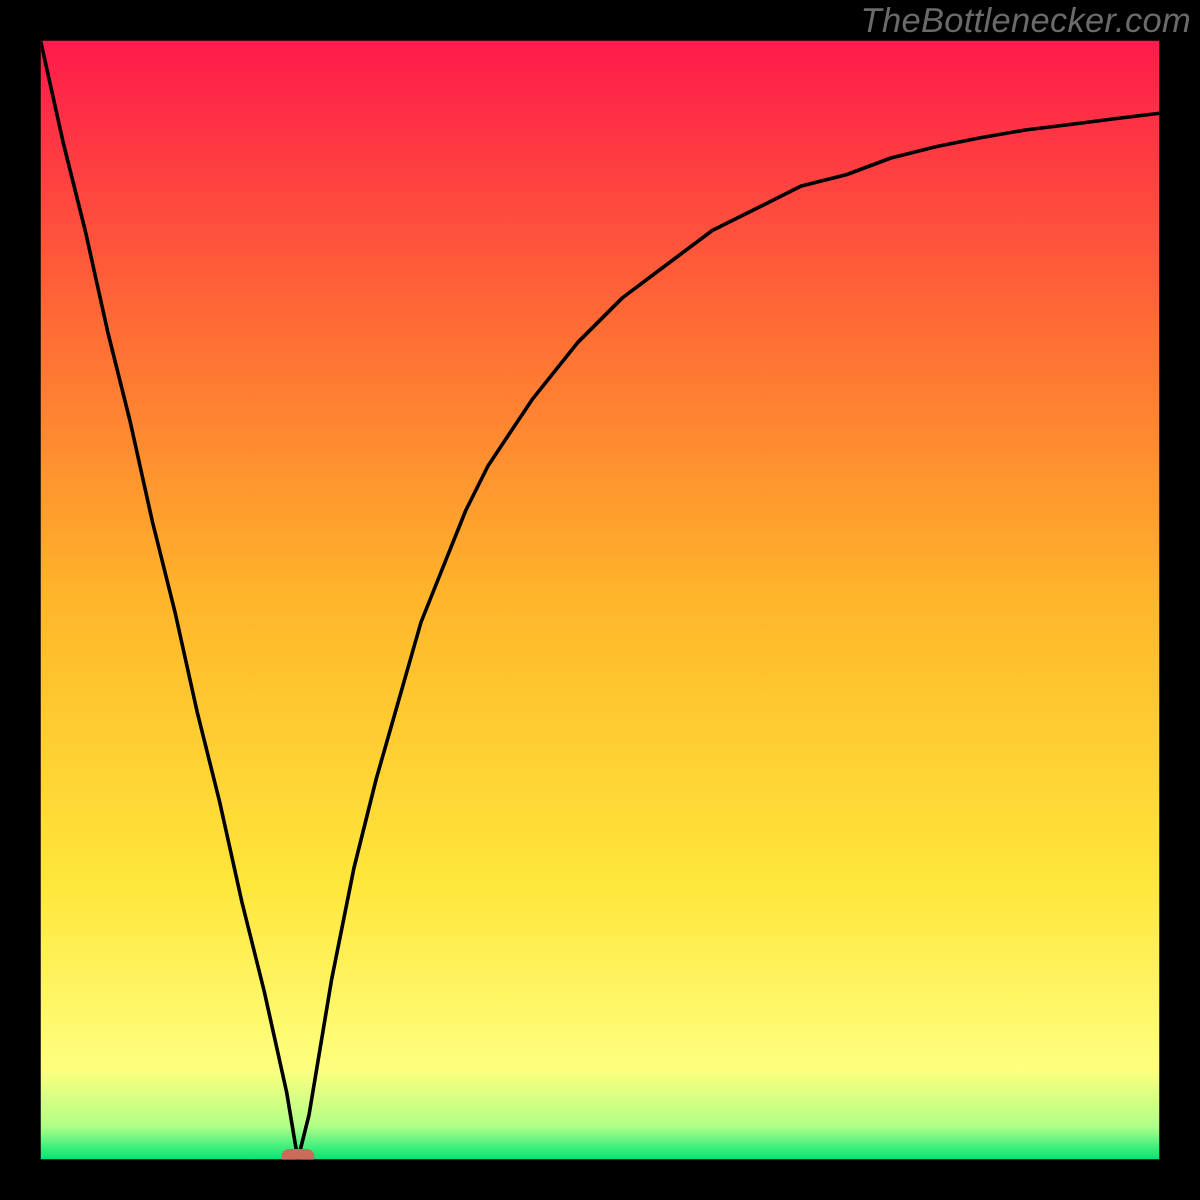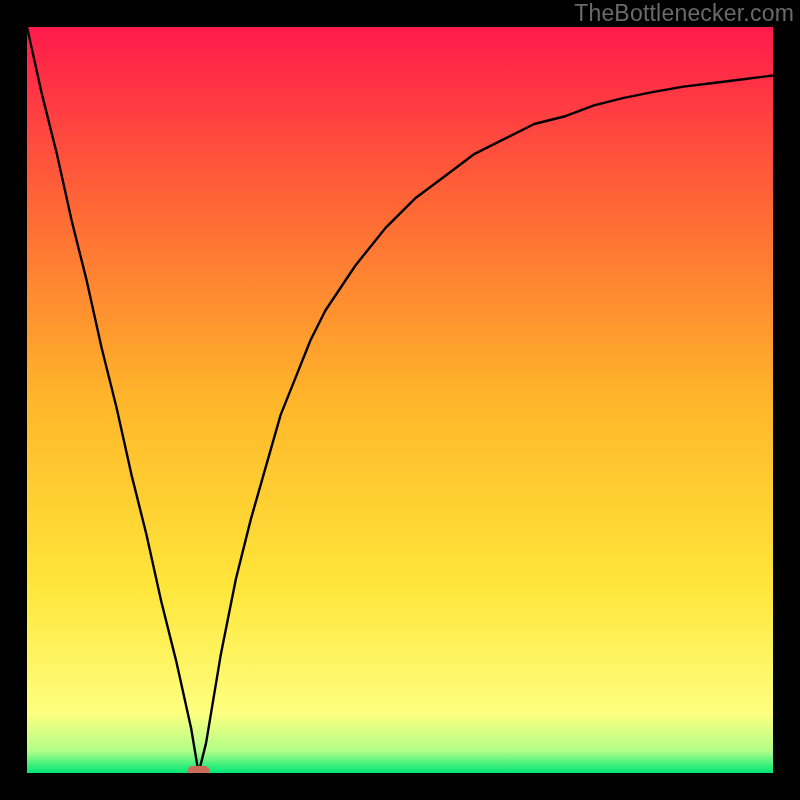--- a/index.html
+++ b/index.html
@@ -36,6 +36,7 @@
     font-weight: 400;
     letter-spacing: 0.2px;
     user-select: none;
+    font-style: italic;
   }
 </style>
 </head>

